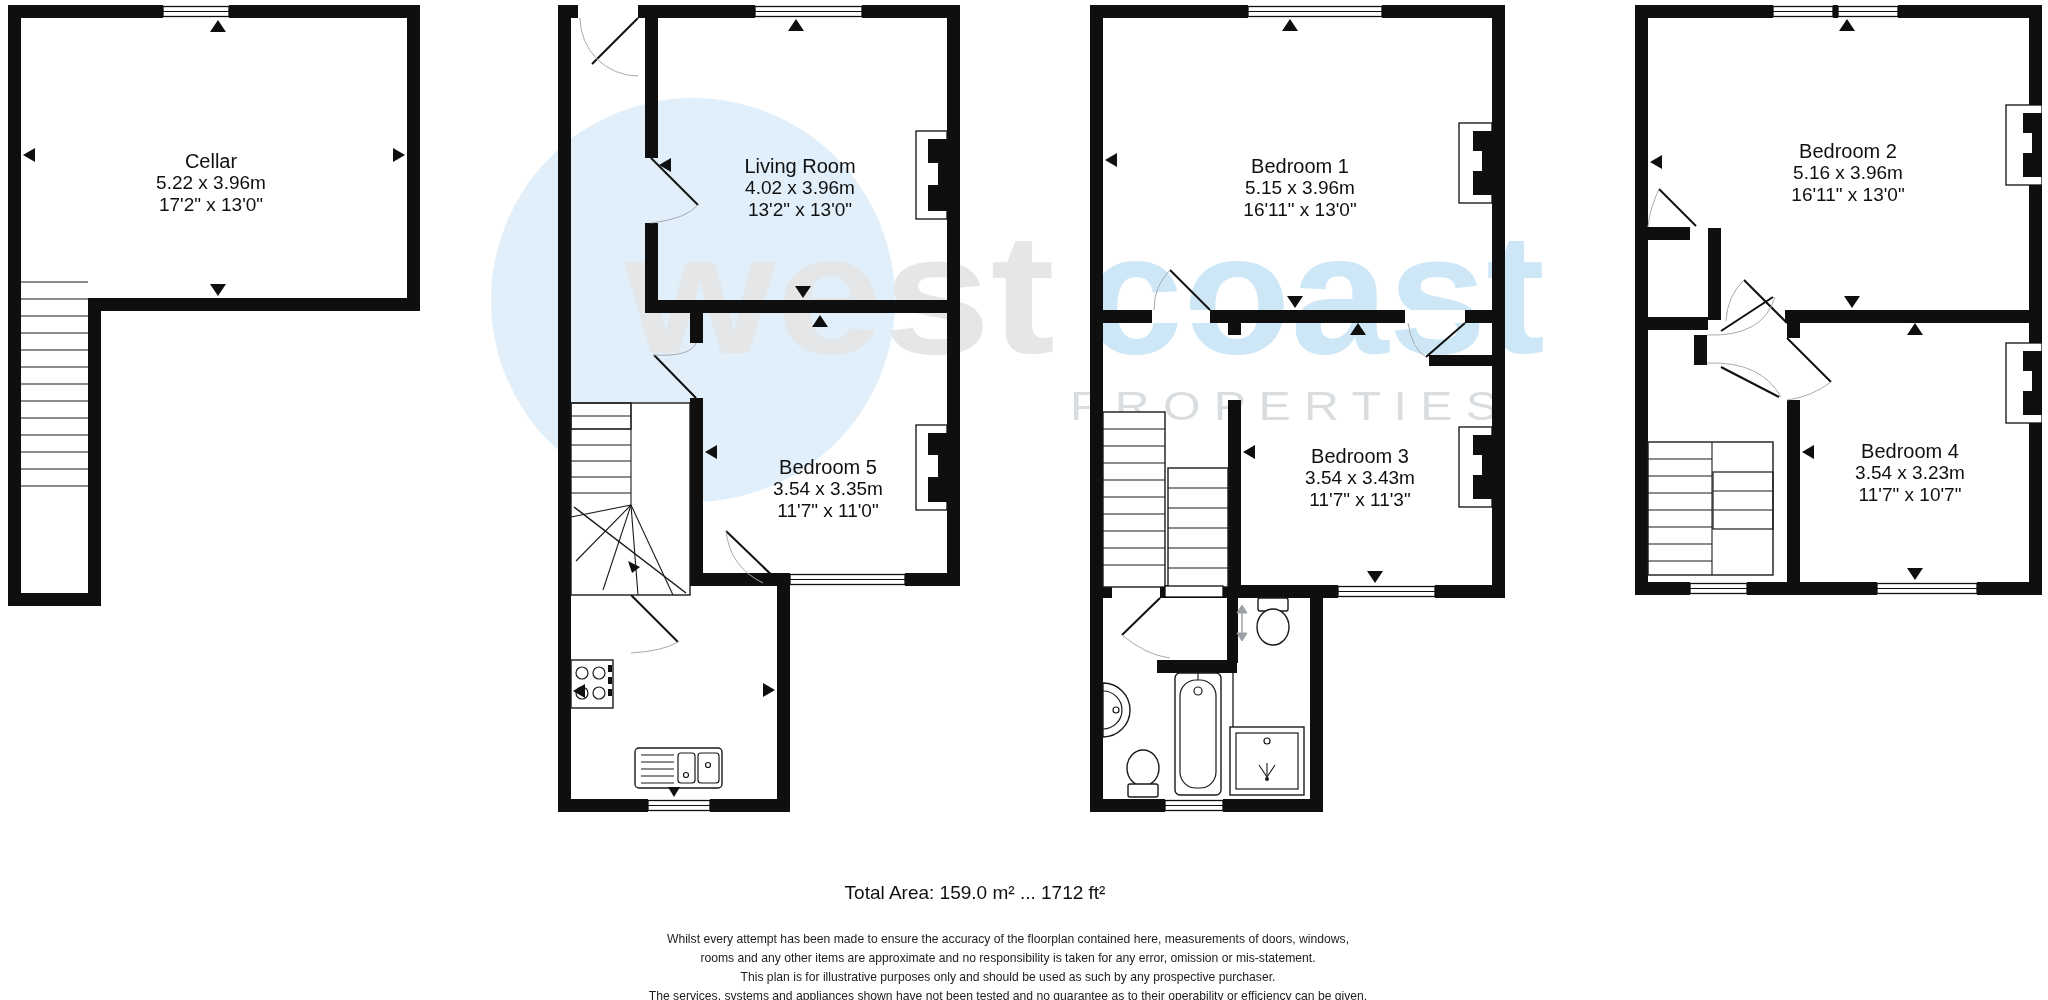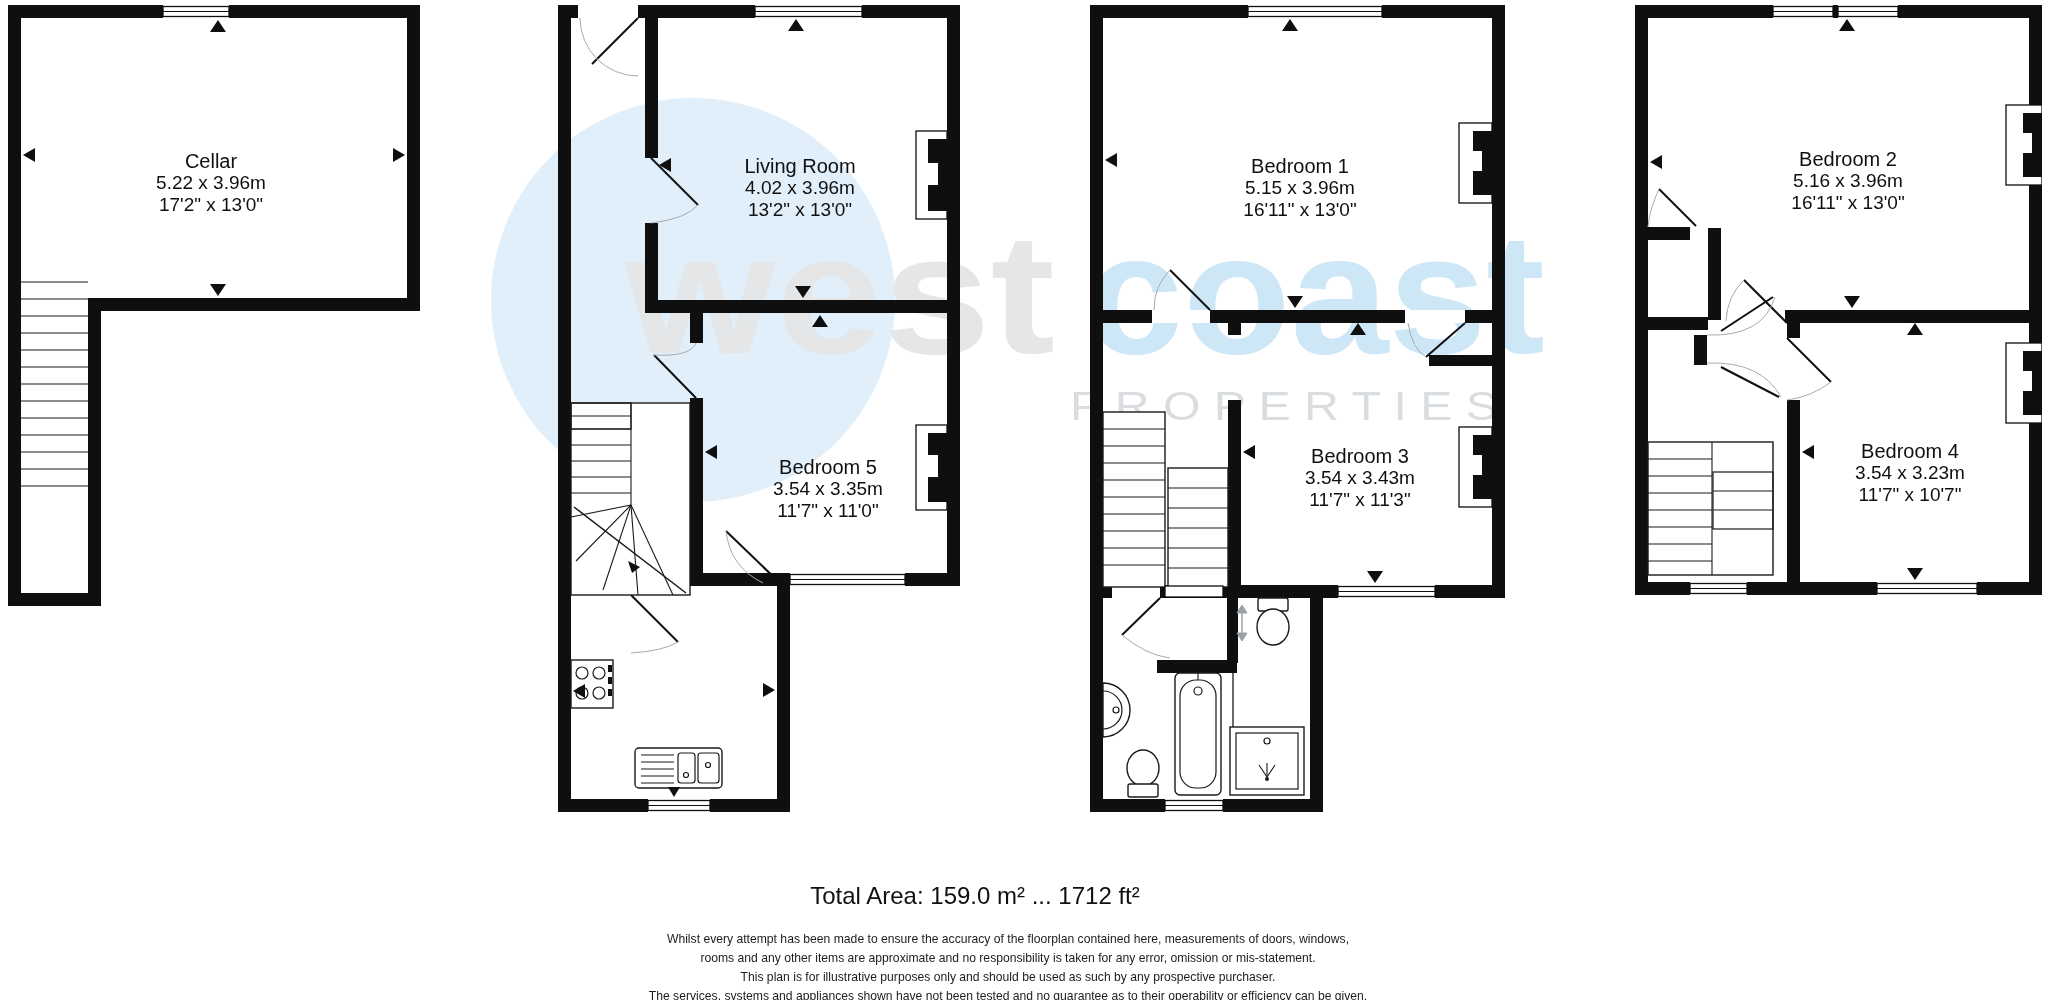--- a/index.html
+++ b/index.html
@@ -418,7 +418,7 @@
     <span class="rdim">3.54 x 3.43m</span>
     <span class="rdim">11'7" x 11'3"</span>
   </div>
-  <div class="room-label" style="left:1698px;top:148px">
+  <div class="room-label" style="left:1698px;top:140px">
     <span class="rname">Bedroom 2</span>
     <span class="rdim">5.16 x 3.96m</span>
     <span class="rdim">16'11" x 13'0"</span>

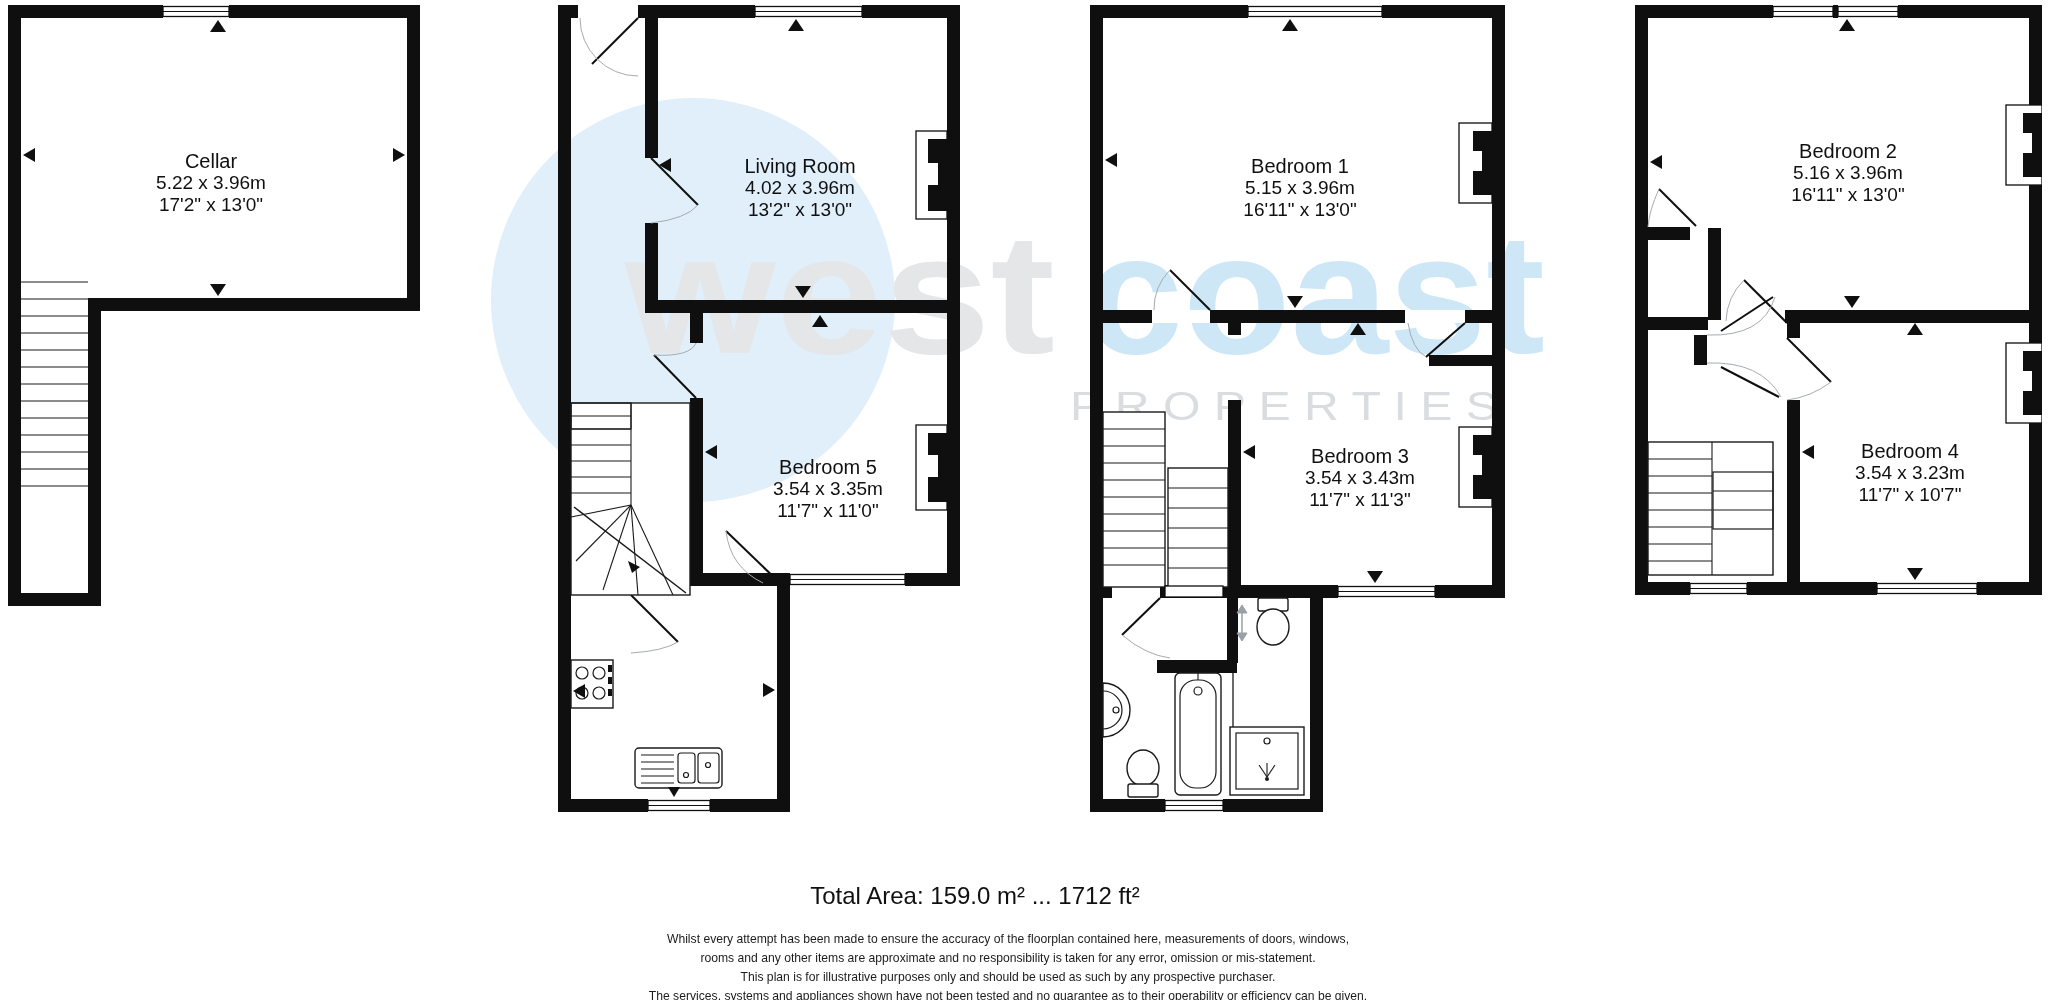--- a/index.html
+++ b/index.html
@@ -22,7 +22,7 @@
   .room-label .rname{font-weight:normal;font-size:20px;display:block;}
   .room-label .rdim{font-size:19px;display:block;}
   .total-area{position:absolute;left:675px;top:882px;width:600px;text-align:center;
-    font-size:24px;color:#101010;z-index:5;}
+    font-size:19px;color:#101010;z-index:5;}
   .disclaimer{position:absolute;left:308px;top:929px;width:1400px;text-align:center;
     font-size:13.5px;line-height:19px;color:#1c1c1c;transform:scaleX(.9);z-index:5;}
   .wm{position:absolute;left:0;top:0;z-index:0;}

